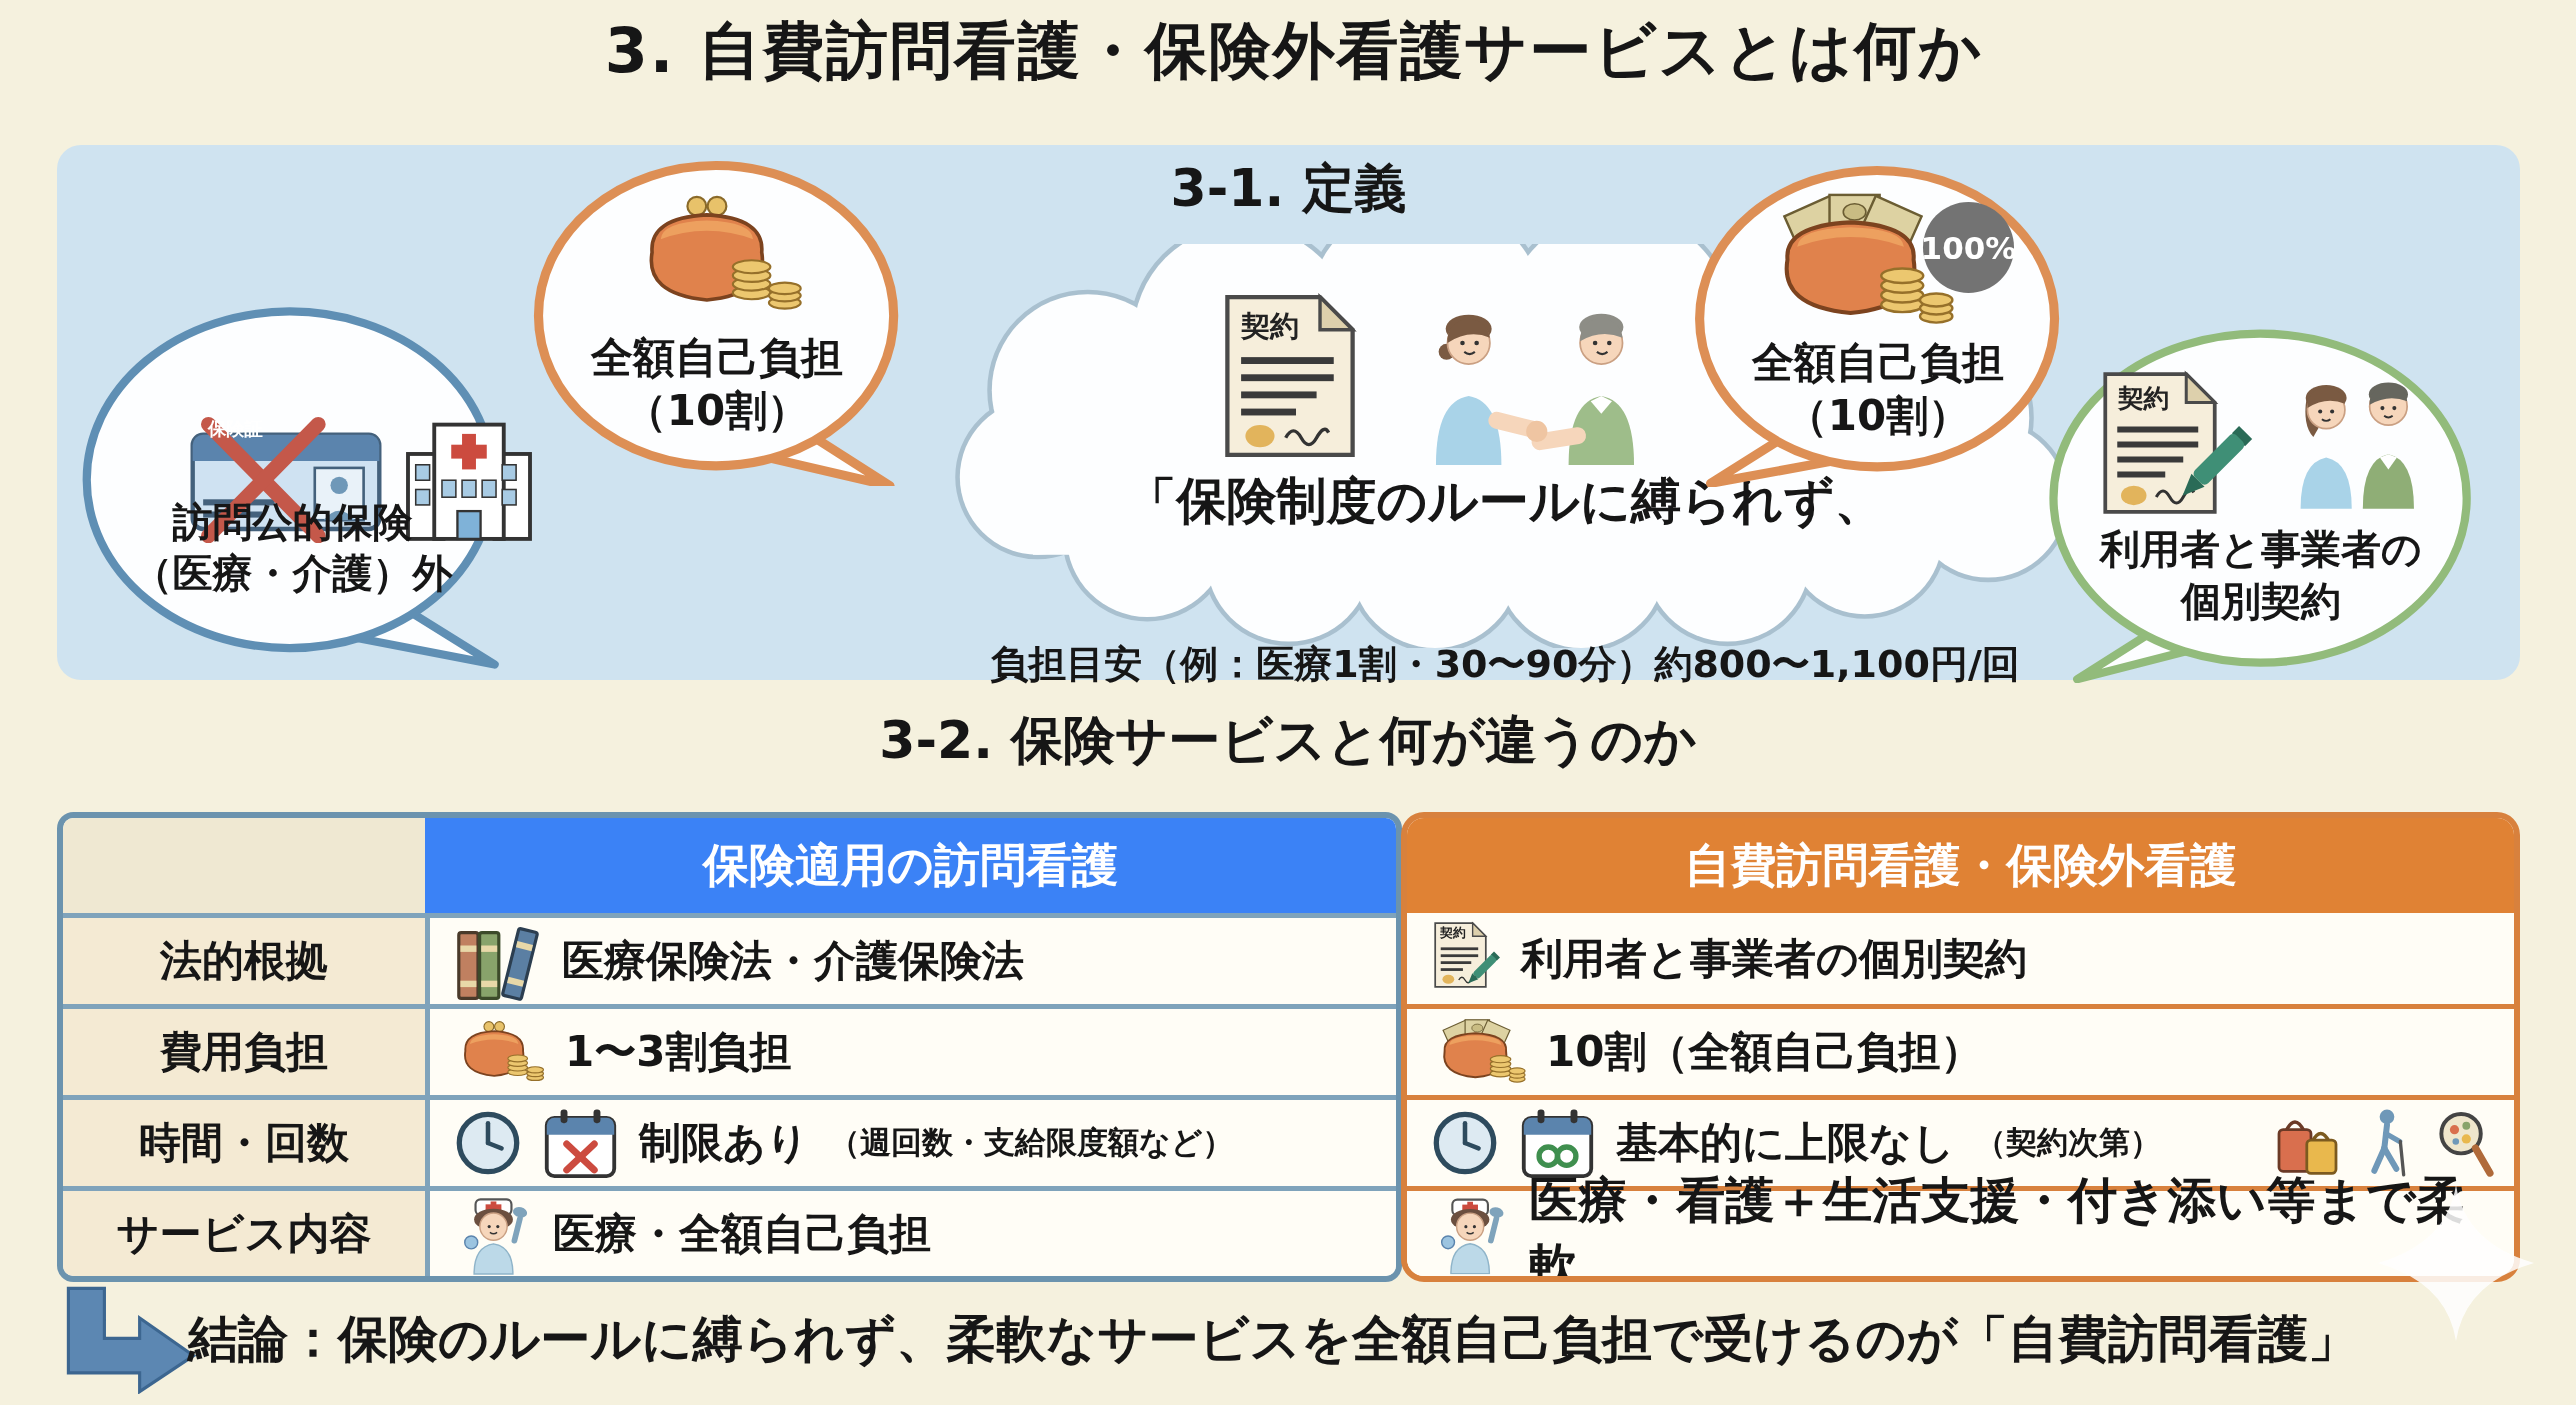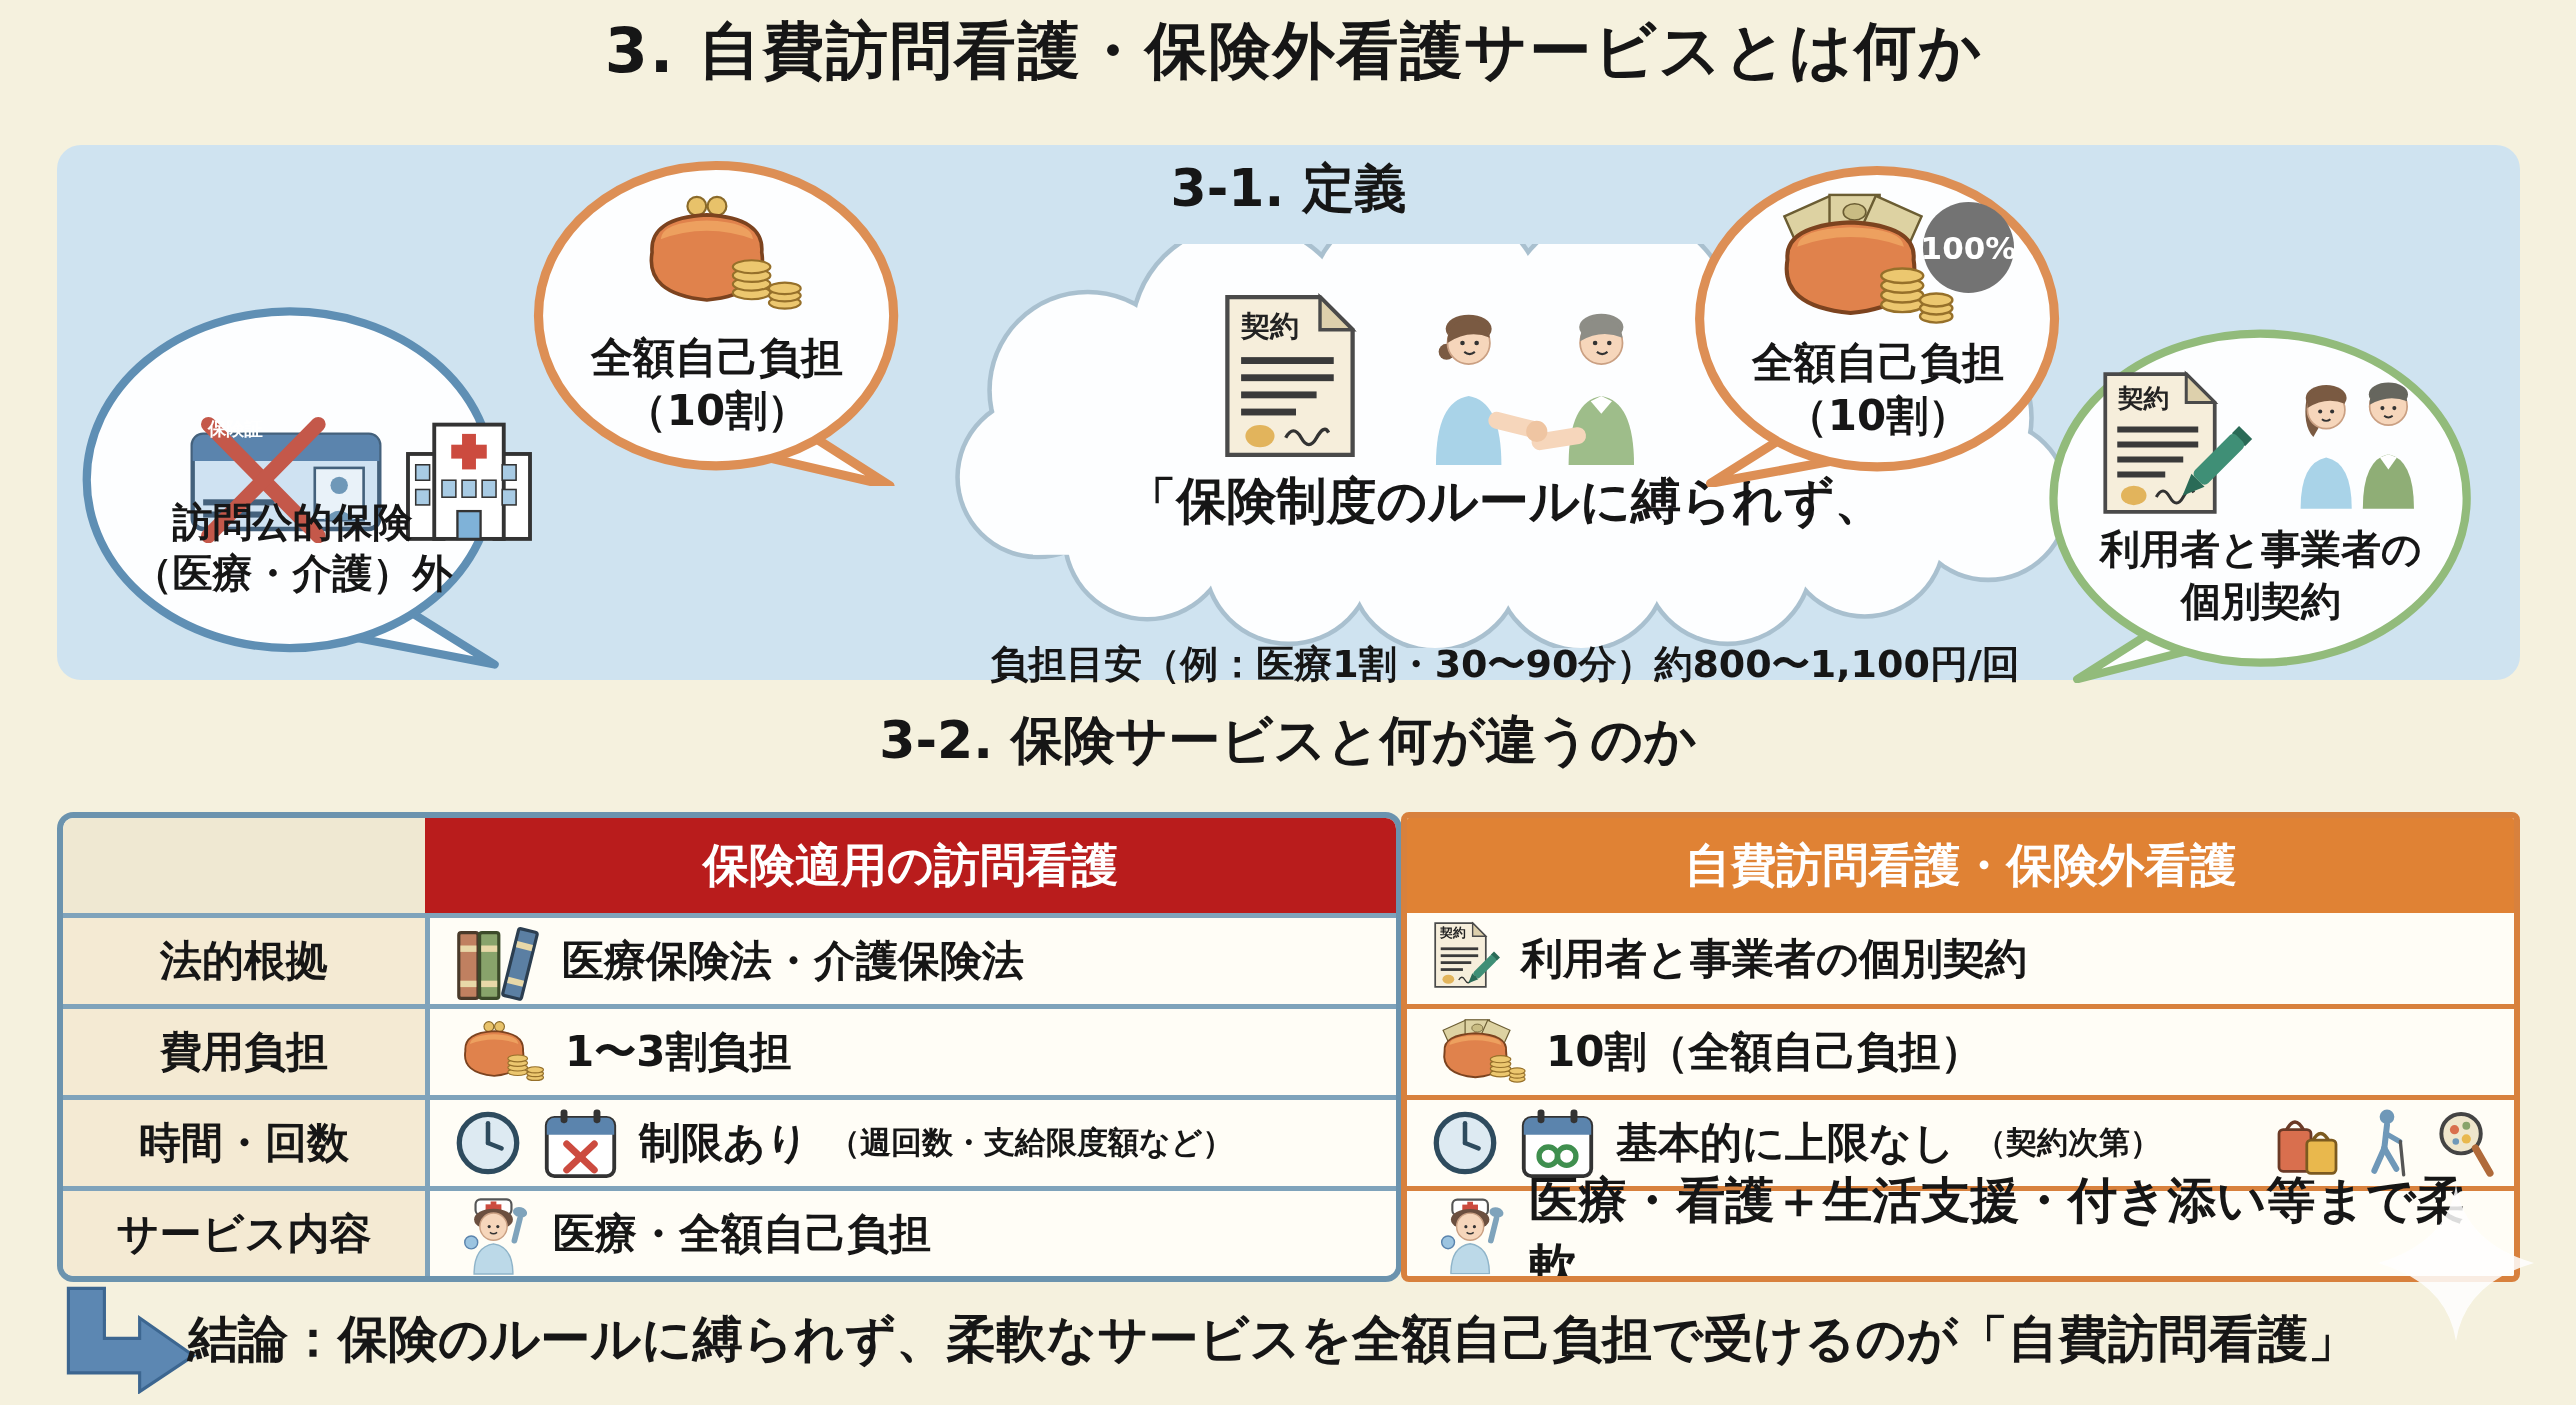--- a/index.html
+++ b/index.html
@@ -24,7 +24,7 @@
   .tbl-right{left:1401px;width:1119px;border:6.4px solid #d8813d;border-radius:8px;
     grid-template-columns:1fr;grid-template-rows:95px repeat(4,91px);overflow:hidden;}
   .th{display:flex;align-items:center;justify-content:center;color:#fff;font-size:46px;}
-  .th-blue{background:#b91c1c;}
+  .th-blue{background:#3b82f6;}
   .th-orange{background:#e08234;}
   .corner{background:#efe8d2;}
   .rowlabel{background:#f4ead3;display:flex;align-items:center;justify-content:center;

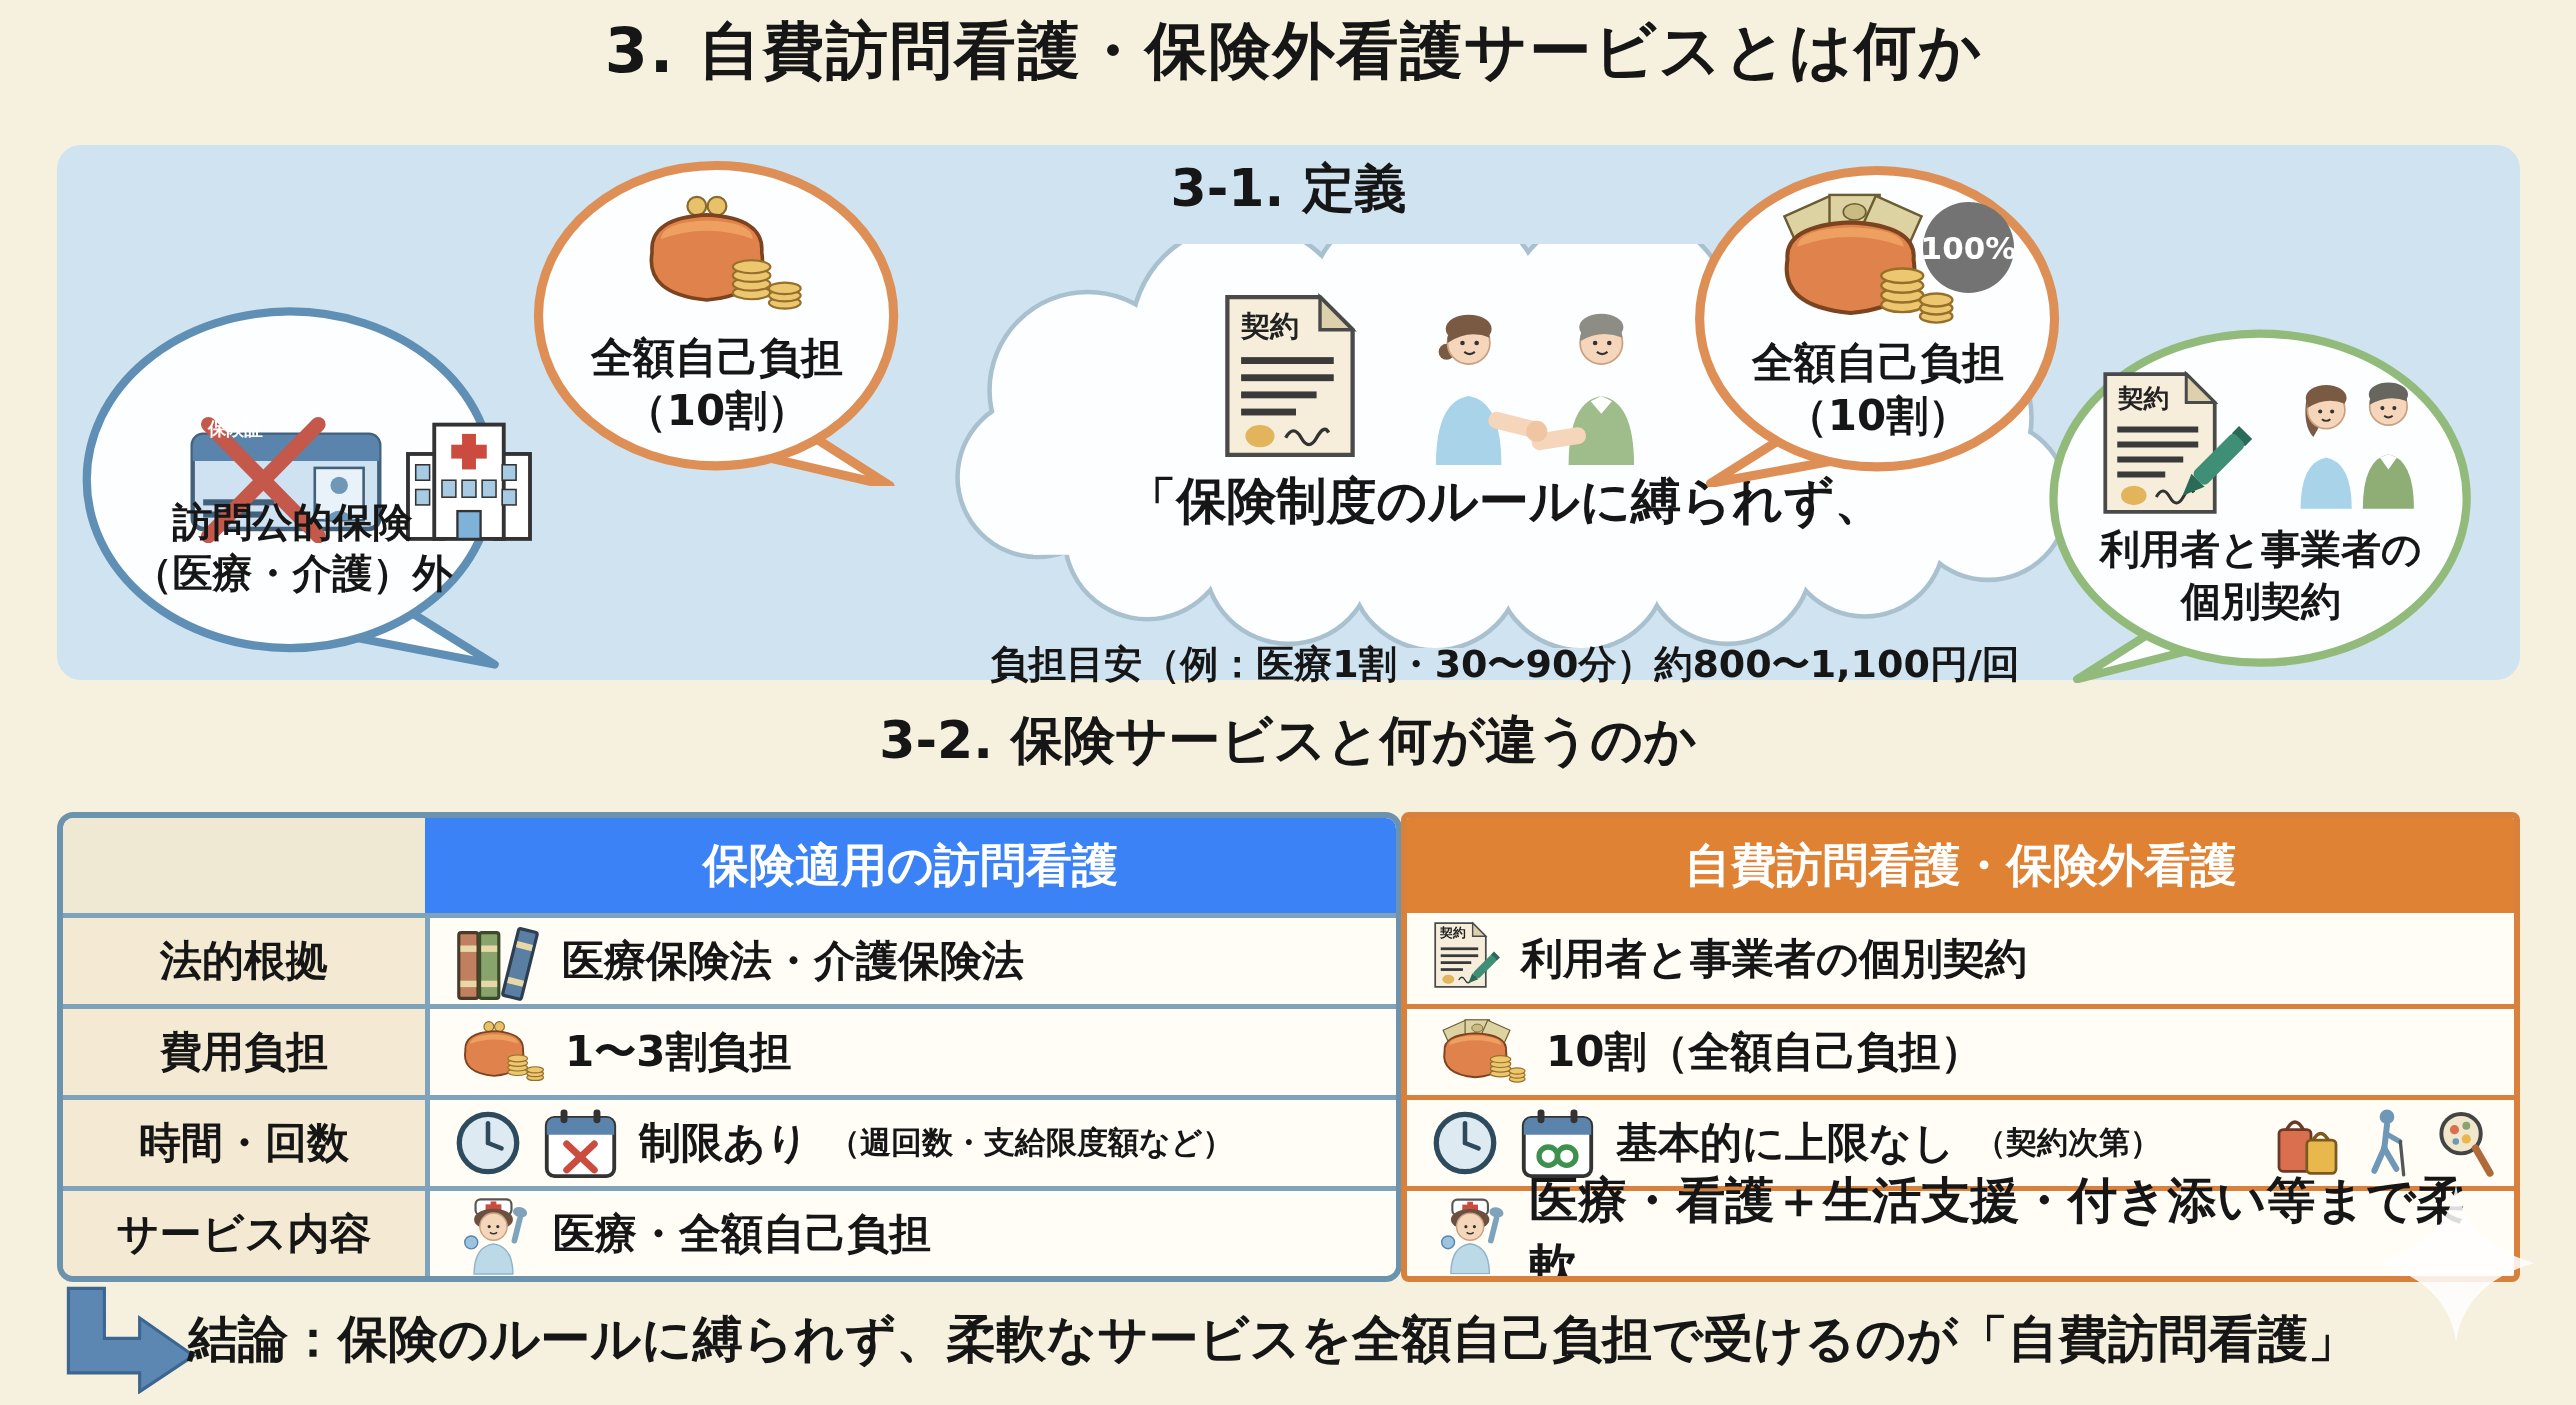--- a/index.html
+++ b/index.html
@@ -21,7 +21,7 @@
   .tbl{position:absolute;top:812px;height:470px;box-sizing:border-box;background:#fffdf6;display:grid;}
   .tbl-left{left:57px;width:1345px;border:6.4px solid #6b93ae;border-radius:16.5px;
     grid-template-columns:362px 1fr;grid-template-rows:95px repeat(4,91px);overflow:hidden;}
-  .tbl-right{left:1401px;width:1119px;border:6.4px solid #d8813d;border-radius:8px;
+  .tbl-right{left:1401px;width:1119px;border:6.4px solid #d8813d;border-radius:23px;
     grid-template-columns:1fr;grid-template-rows:95px repeat(4,91px);overflow:hidden;}
   .th{display:flex;align-items:center;justify-content:center;color:#fff;font-size:46px;}
   .th-blue{background:#3b82f6;}

